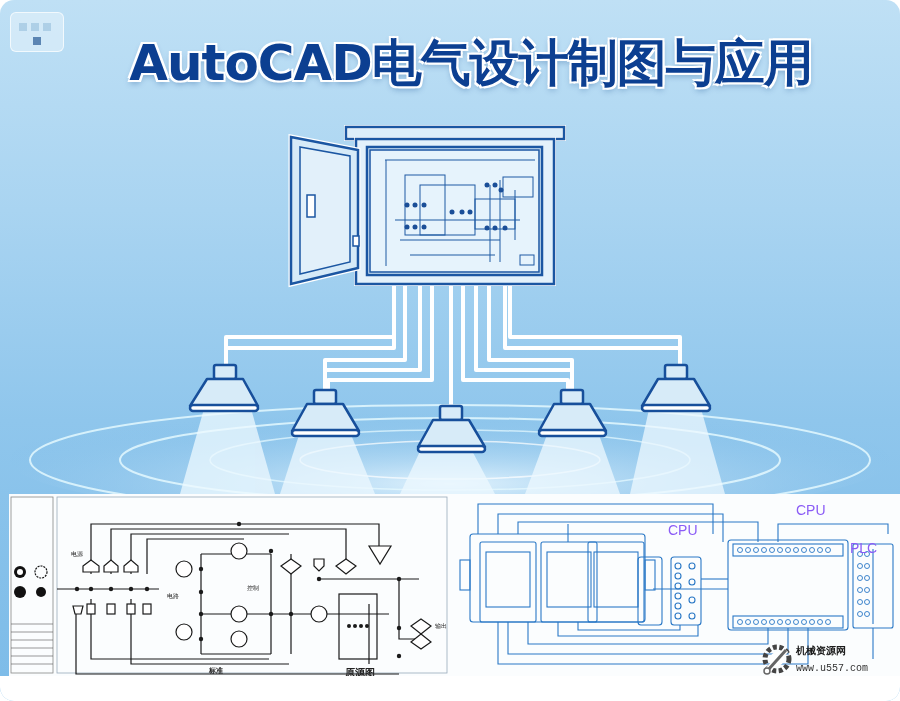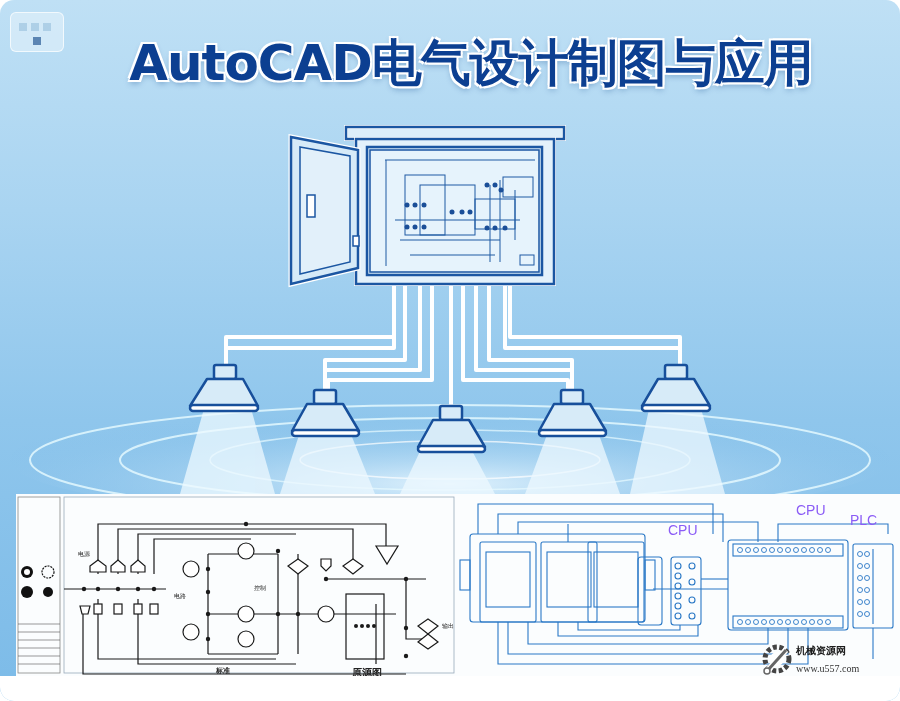--- a/index.html
+++ b/index.html
@@ -324,7 +324,7 @@
     </svg>
     <span class="lbl" style="left:210px;top:28px">CPU</span>
     <span class="lbl" style="left:338px;top:8px">CPU</span>
-    <span class="lbl" style="left:392px;top:18px">PLC</span>
+    <span class="lbl" style="left:392px;top:46px">PLC</span>
   </div>
 
   <div class="bottom-strip"></div>

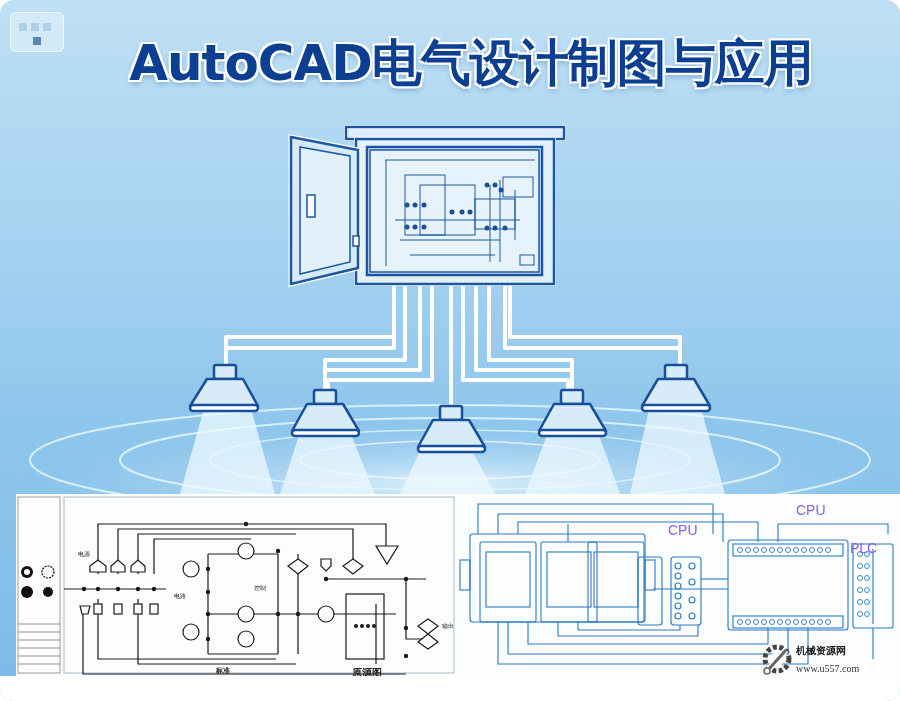--- a/index.html
+++ b/index.html
@@ -15,7 +15,7 @@
     text-shadow:0 0 3px #fff,2px 2px 0 #fff,-2px -2px 0 #fff,2px -2px 0 #fff,-2px 2px 0 #fff,0 3px 6px rgba(0,60,130,0.4);padding-left:21px;}
   .illus{position:absolute;left:0;top:0;}
   .panel{position:absolute;top:494px;height:182px;background:#fbfdfe;}
-  .panel-left{left:16px;width:496px;}
+  .panel-left{left:9px;width:496px;}
   .panel-right{left:458px;width:442px;}
   .wm{position:absolute;left:760px;top:640px;width:140px;height:40px;}
   .wm-name{position:absolute;left:36px;top:4px;font-size:10px;font-weight:bold;color:#1c1c1c;font-family:"DejaVu Sans",sans-serif;}

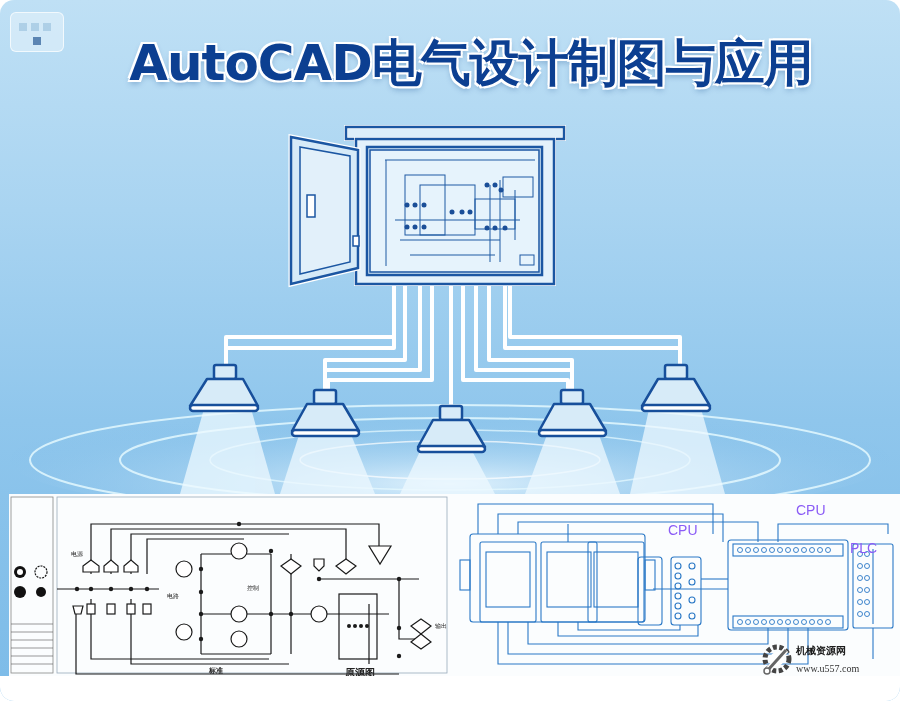--- a/index.html
+++ b/index.html
@@ -19,7 +19,7 @@
   .panel-right{left:458px;width:442px;}
   .wm{position:absolute;left:760px;top:640px;width:140px;height:40px;}
   .wm-name{position:absolute;left:36px;top:4px;font-size:10px;font-weight:bold;color:#1c1c1c;font-family:"DejaVu Sans",sans-serif;}
-  .wm-url{position:absolute;left:36px;top:23px;font-size:10px;color:#333;font-family:Liberation Serif, serif;}
+  .wm-url{position:absolute;left:36px;top:23px;font-size:10px;color:#333;font-family:Liberation Mono, monospace;}
   .lbl{position:absolute;font-family:"Liberation Sans",sans-serif;font-size:14px;color:#8b5cf6;}
   .tiny{position:absolute;font-size:6px;color:#222;font-family:"DejaVu Sans",sans-serif;}
   .bottom-strip{position:absolute;left:0;top:676px;width:900px;height:25px;background:#ffffff;}

